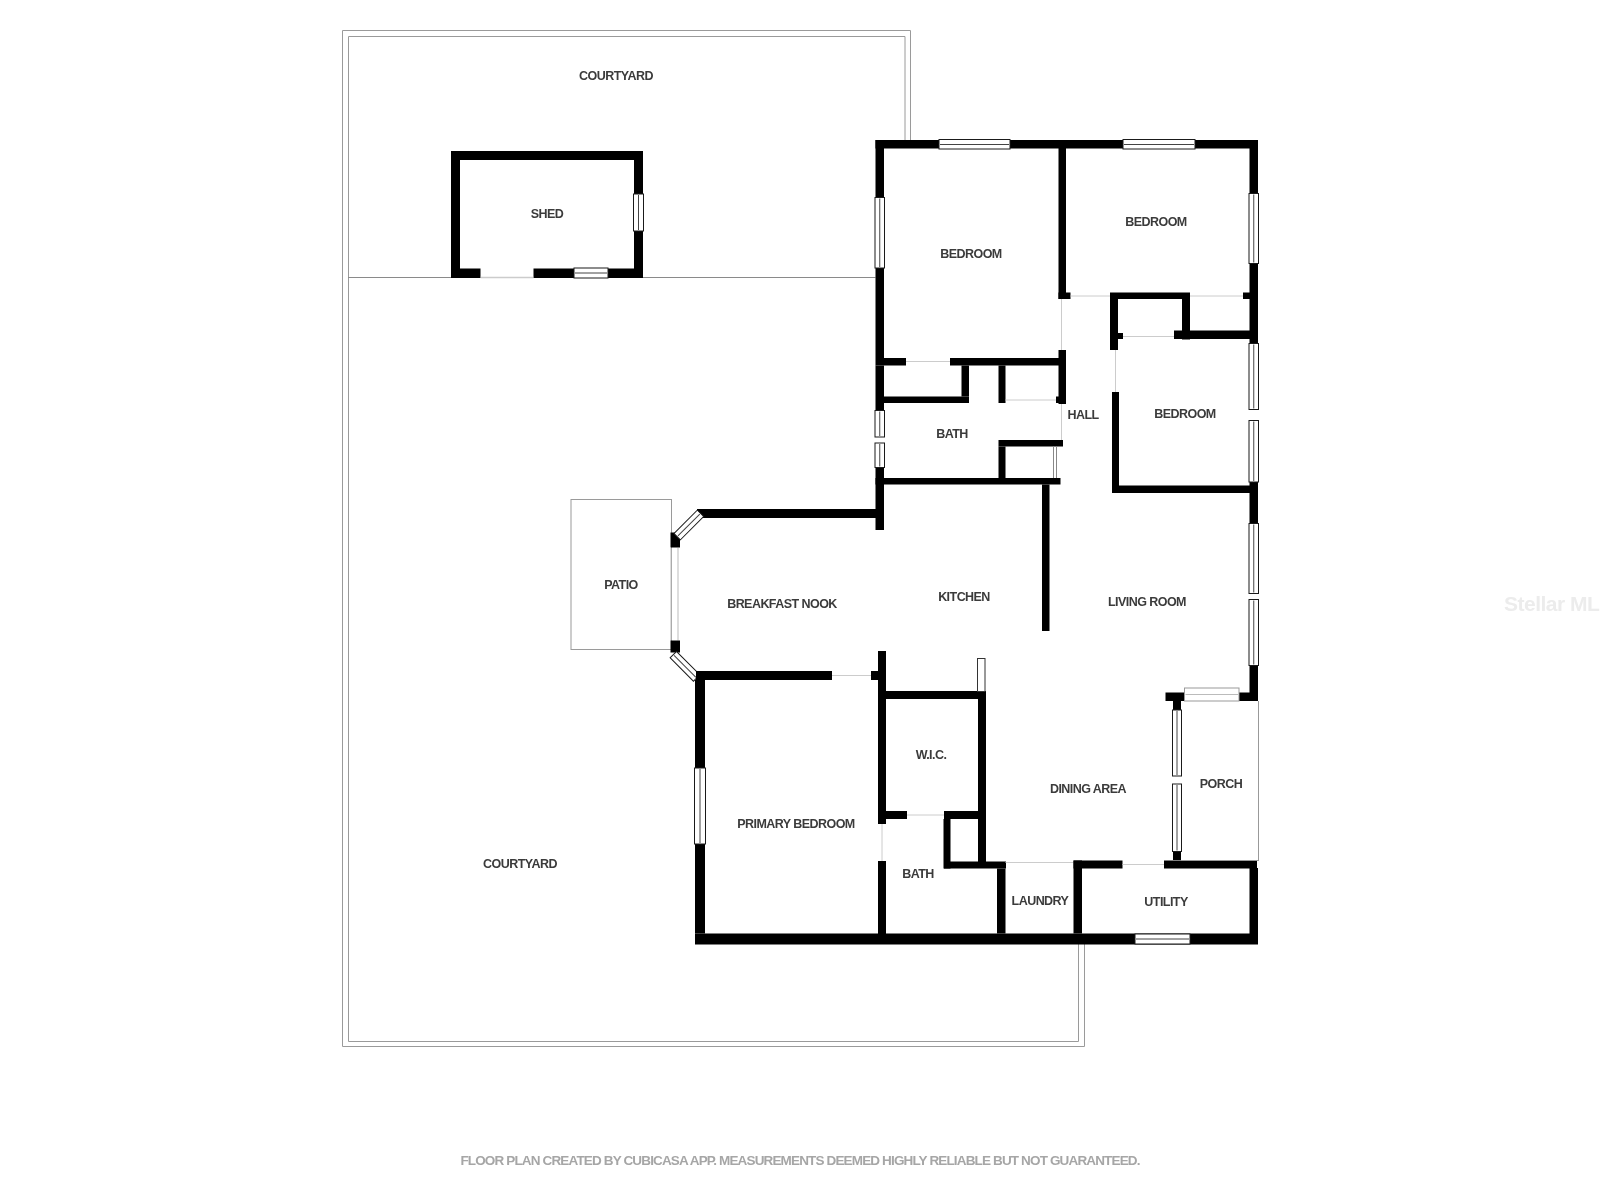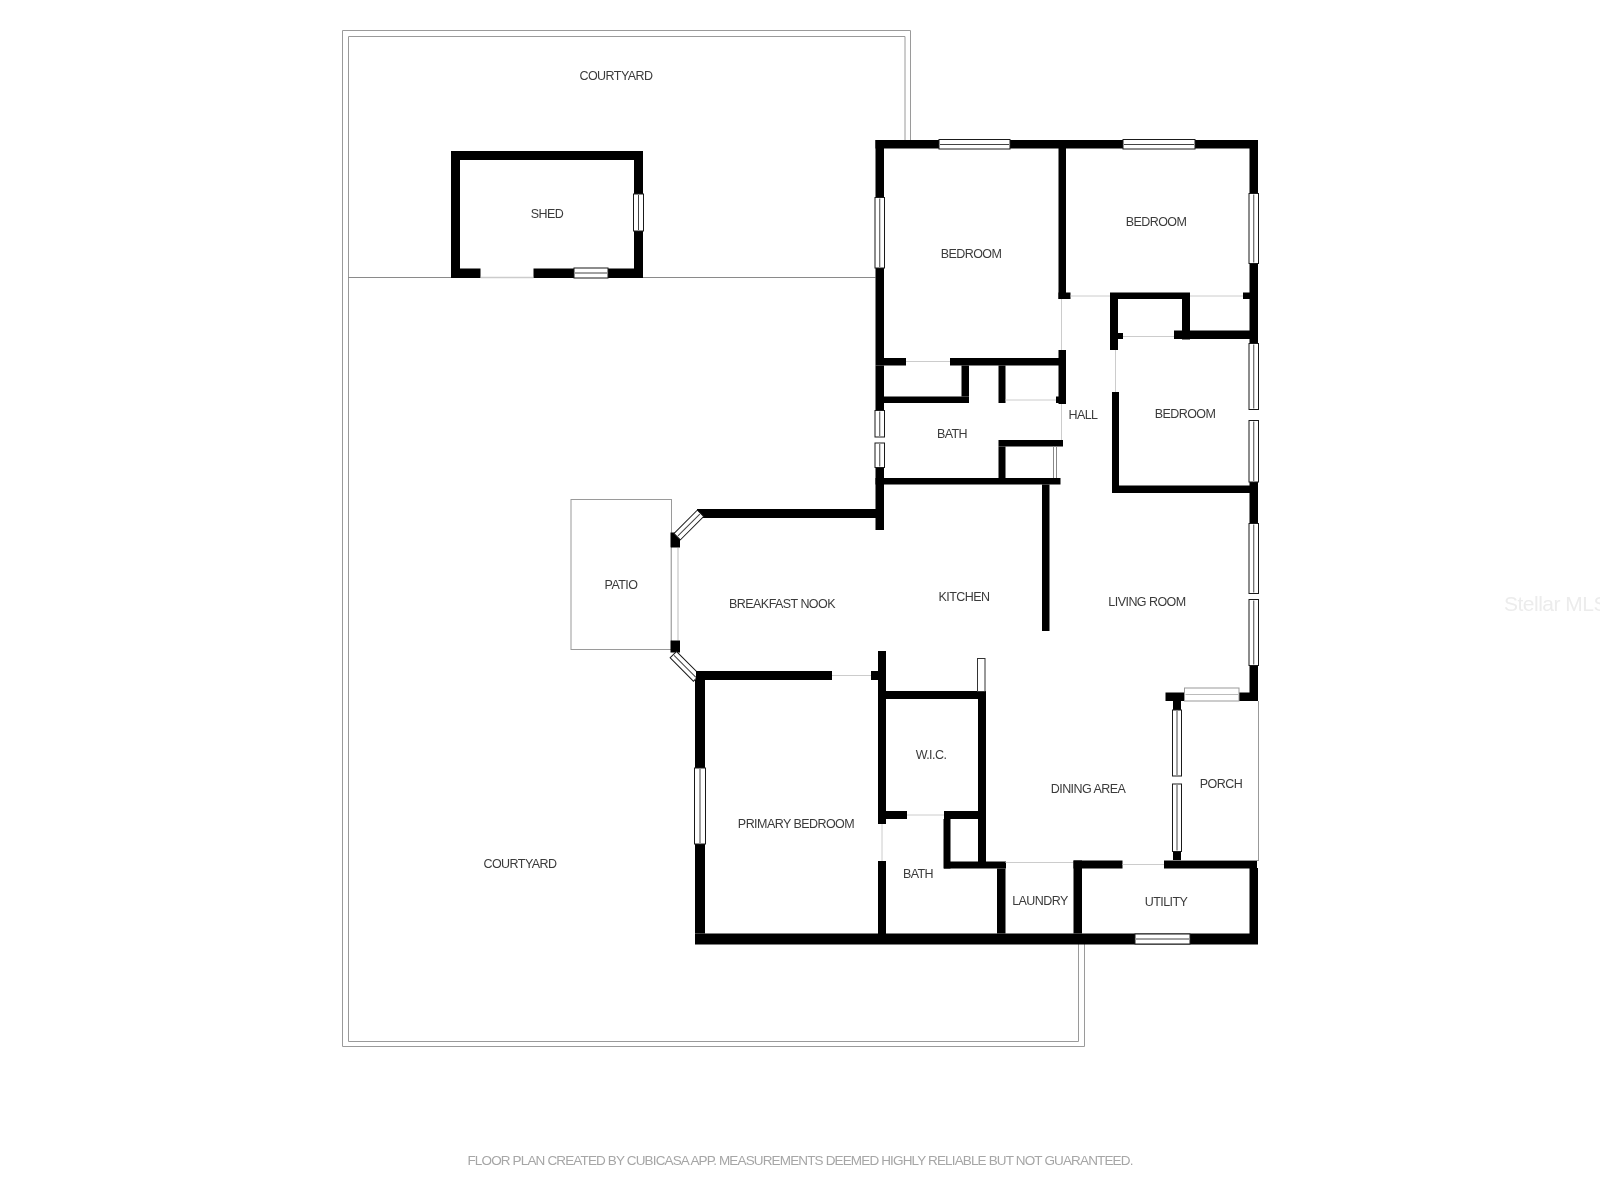--- a/index.html
+++ b/index.html
@@ -3,7 +3,7 @@
 <meta charset="utf-8">
 <style>
   html,body{margin:0;padding:0;background:#ffffff;}
-  .wrap{width:1600px;height:1200px;position:relative;background:#ffffff;}
+  .wrap{width:1600px;height:1200px;position:relative;background:#ffffff;font-weight:bold;}
   text{font-family:"Liberation Sans",sans-serif;fill:#3b3b3b;font-size:12.5px;letter-spacing:-0.55px;}
   .lbl{text-anchor:middle;}
 </style>

